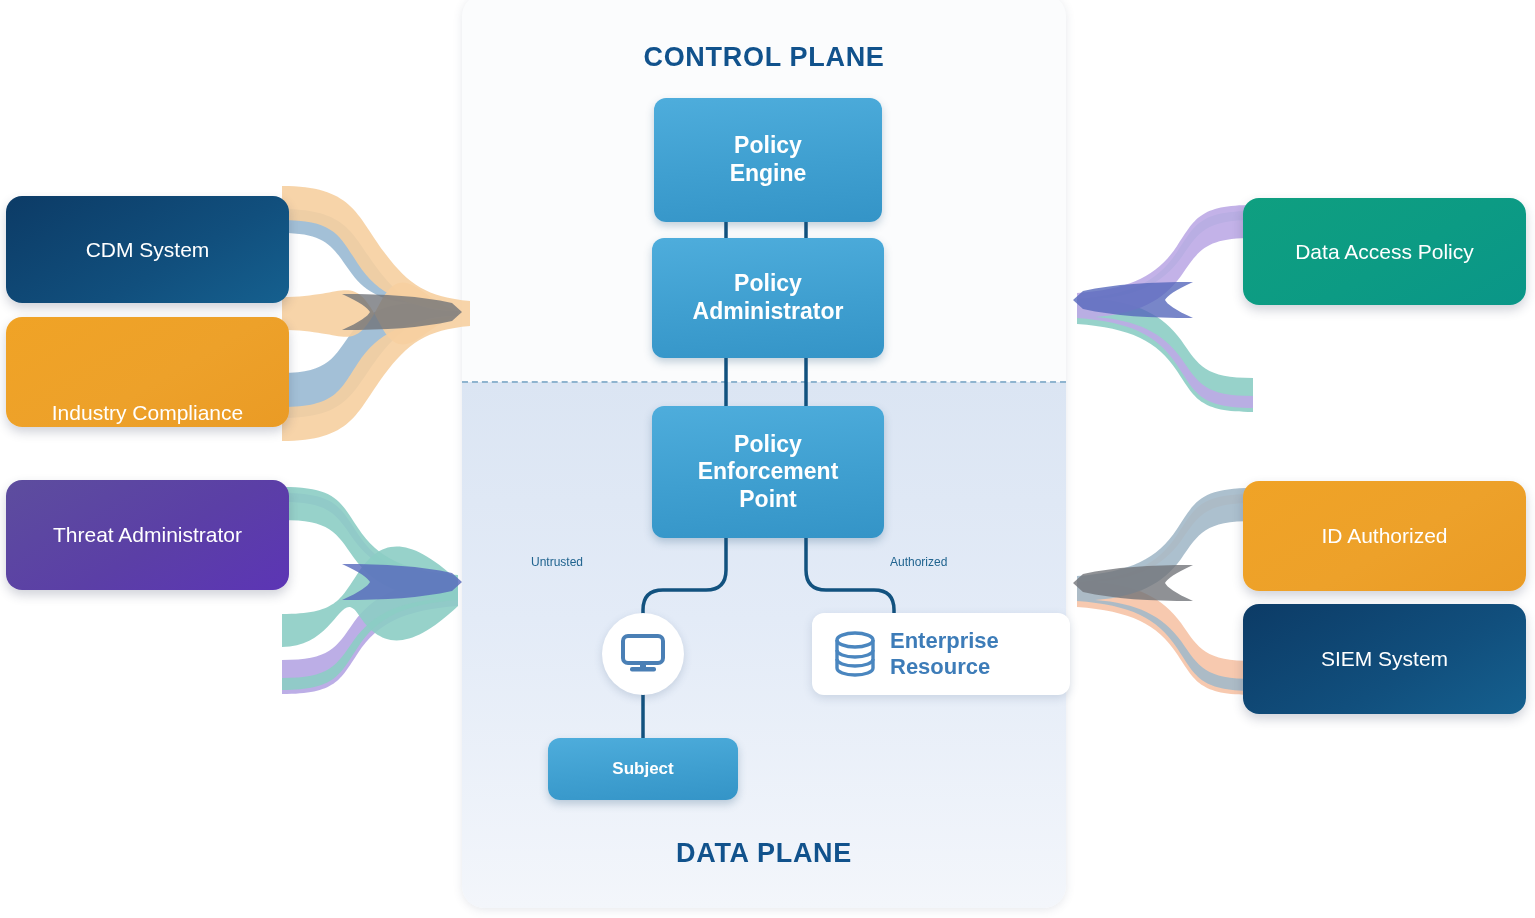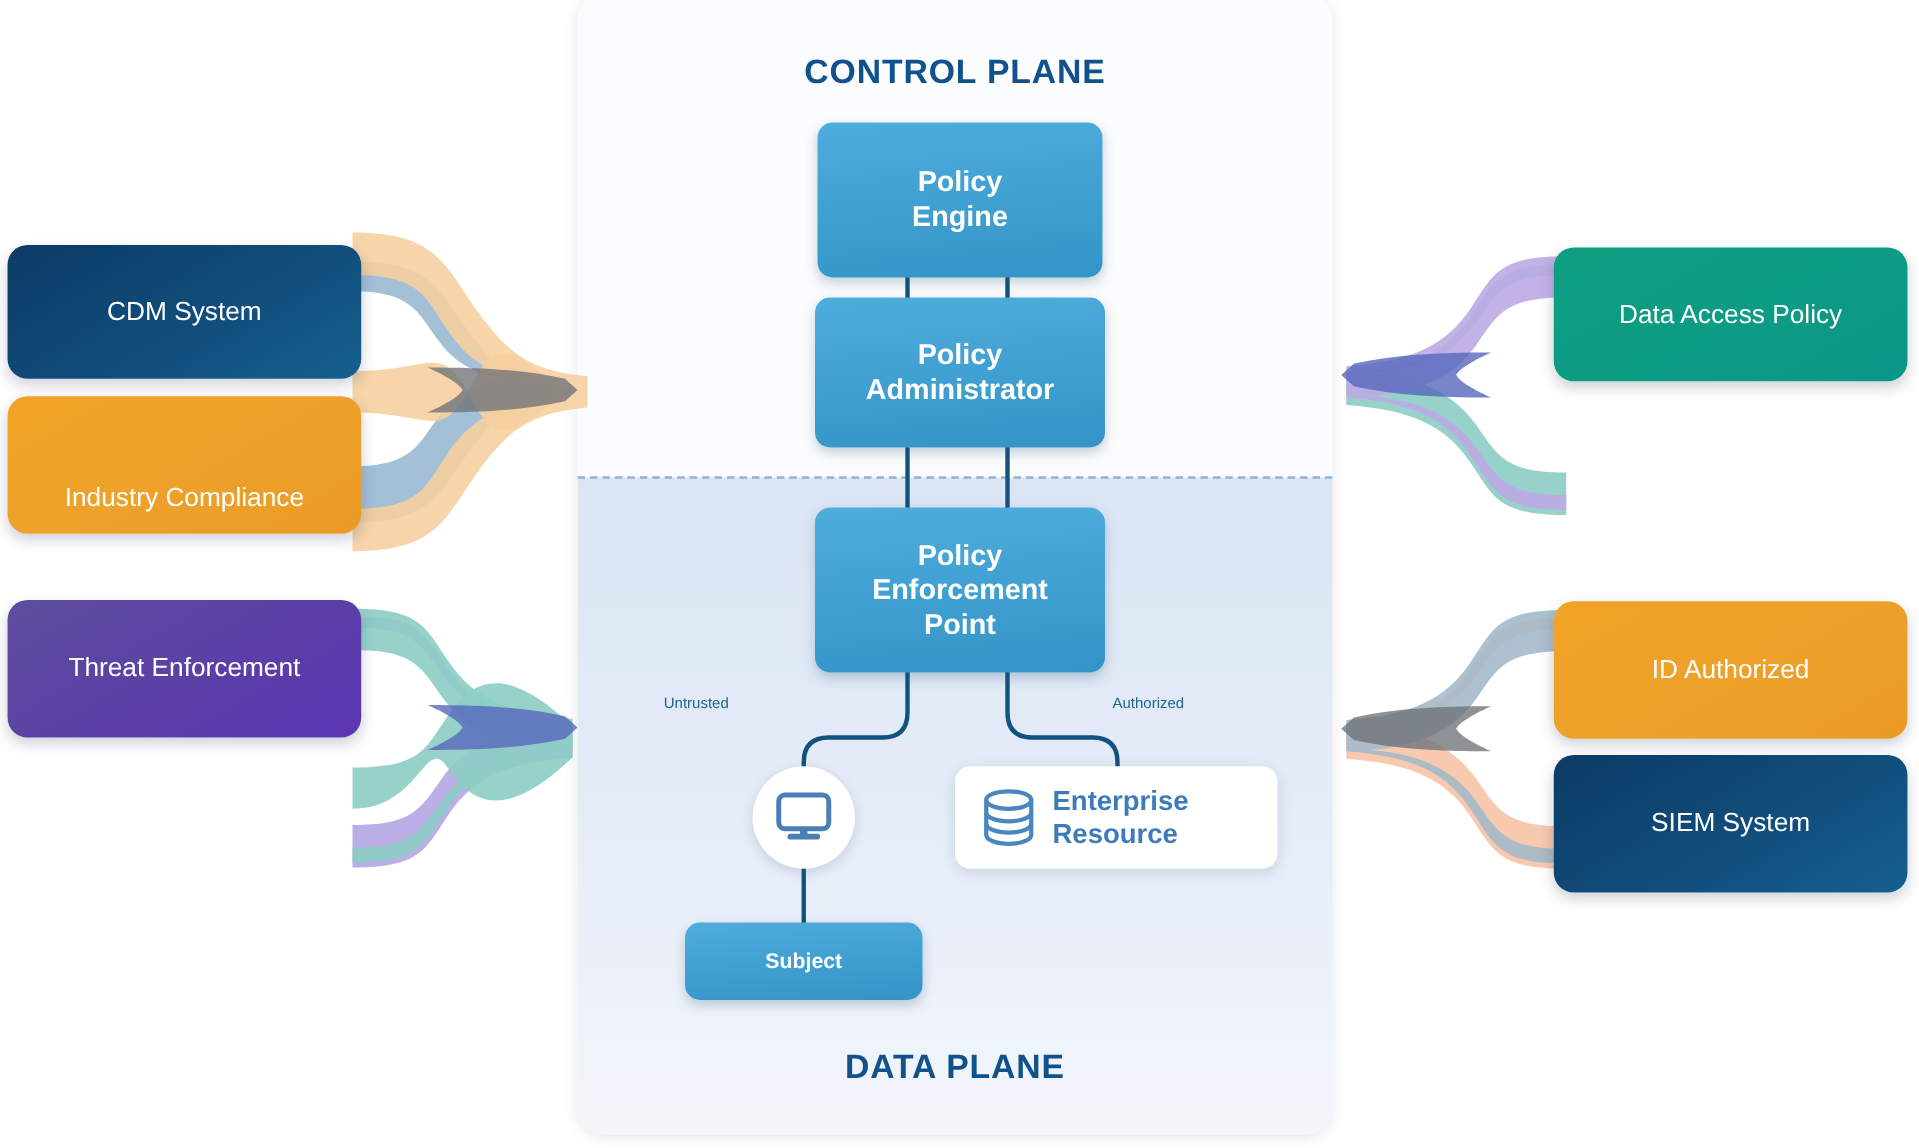--- a/index.html
+++ b/index.html
@@ -154,7 +154,7 @@
     box-shadow: 0 5px 11px rgba(40,50,80,.22);
     z-index: 5;
     box-sizing: border-box;
-    padding: 16px 14px;
+    padding: 2px 14px;
   }
   .pill.navy  { background: linear-gradient(150deg, #0c3b66 0%, #114f7d 60%, #15608f 100%); }
   .pill.orange{ background: linear-gradient(150deg, #f0a326 0%, #eda12a 55%, #ea9b25 100%); }

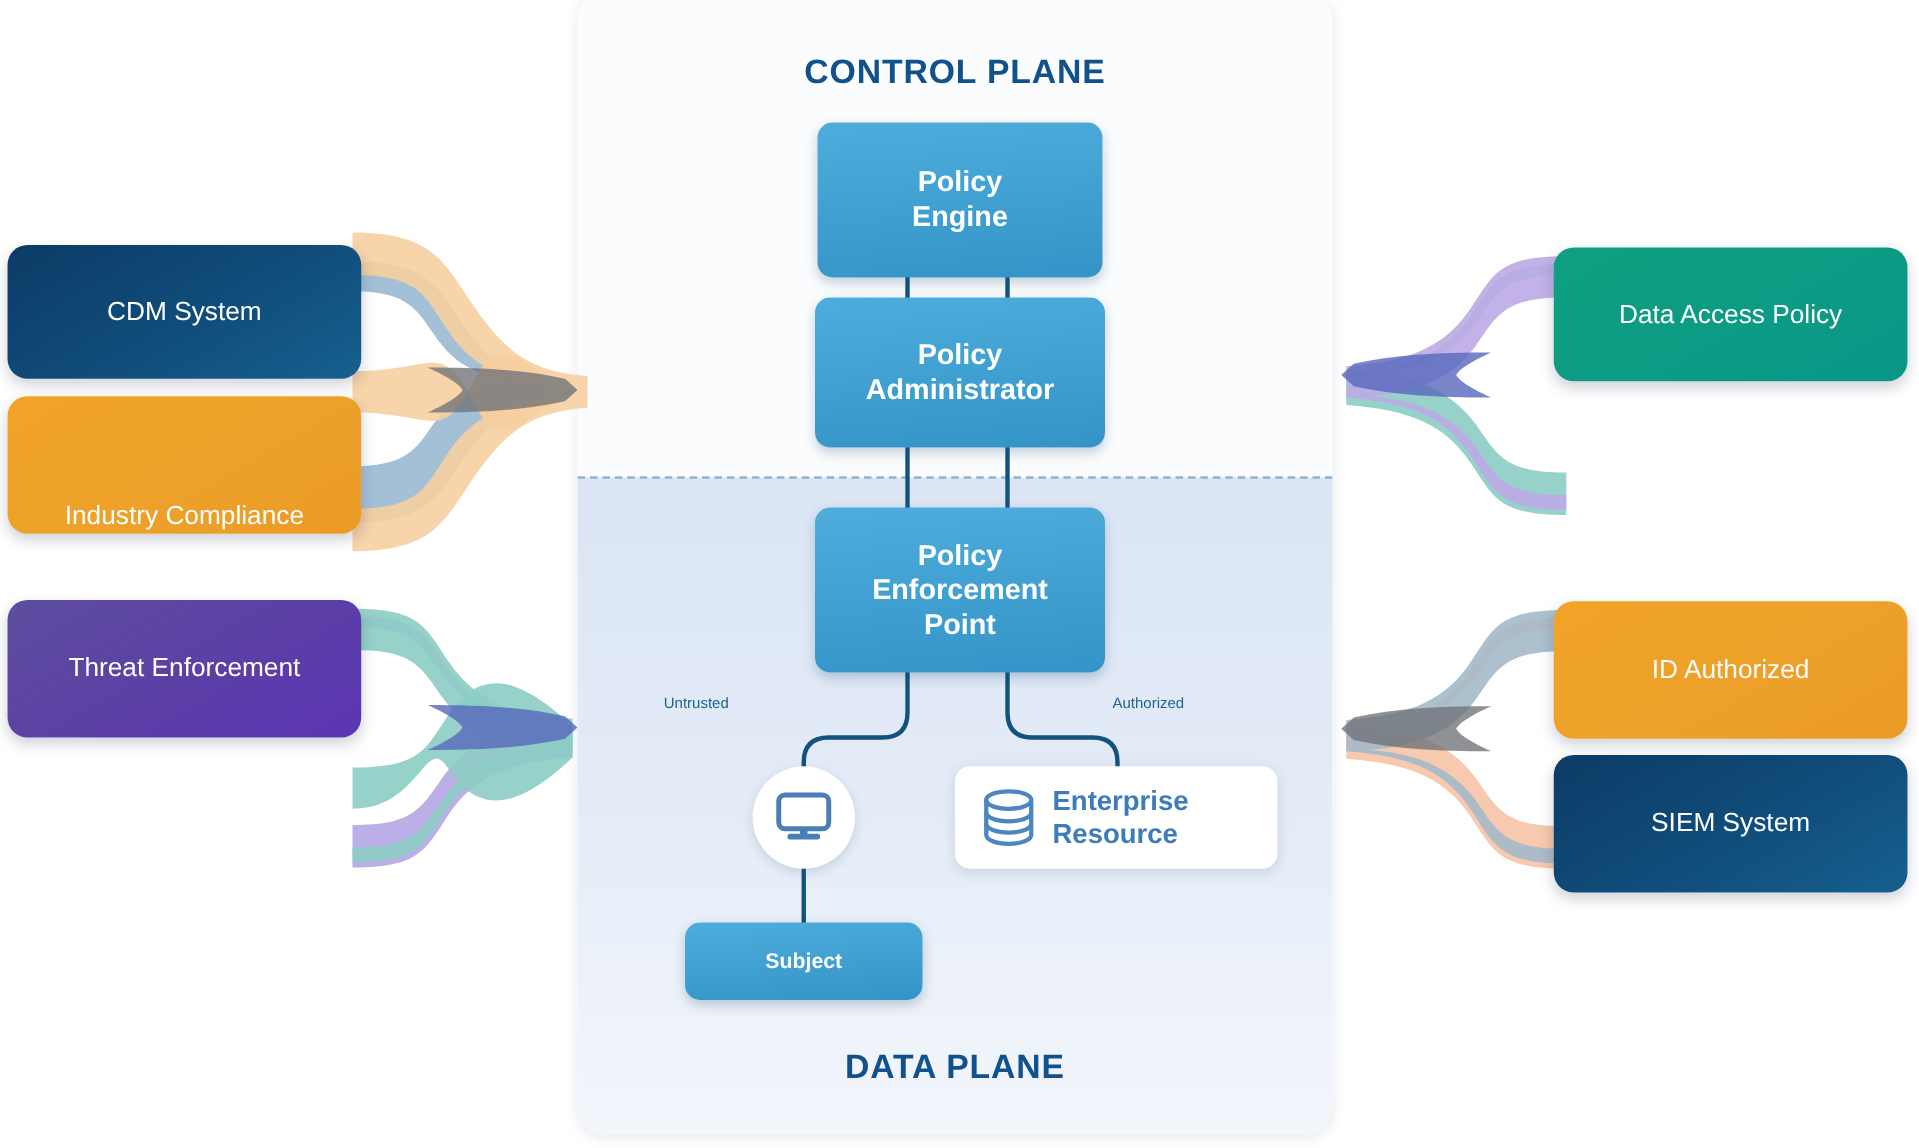--- a/index.html
+++ b/index.html
@@ -342,7 +342,7 @@
     <span>Industry Compliance</span>
   </div>
   <div class="pill purple" id="pill-threat">
-    <span>Threat Enforcement</span>
+    <span>Threat Administrator</span>
   </div>
 
   <div class="pill teal" id="pill-data-access">

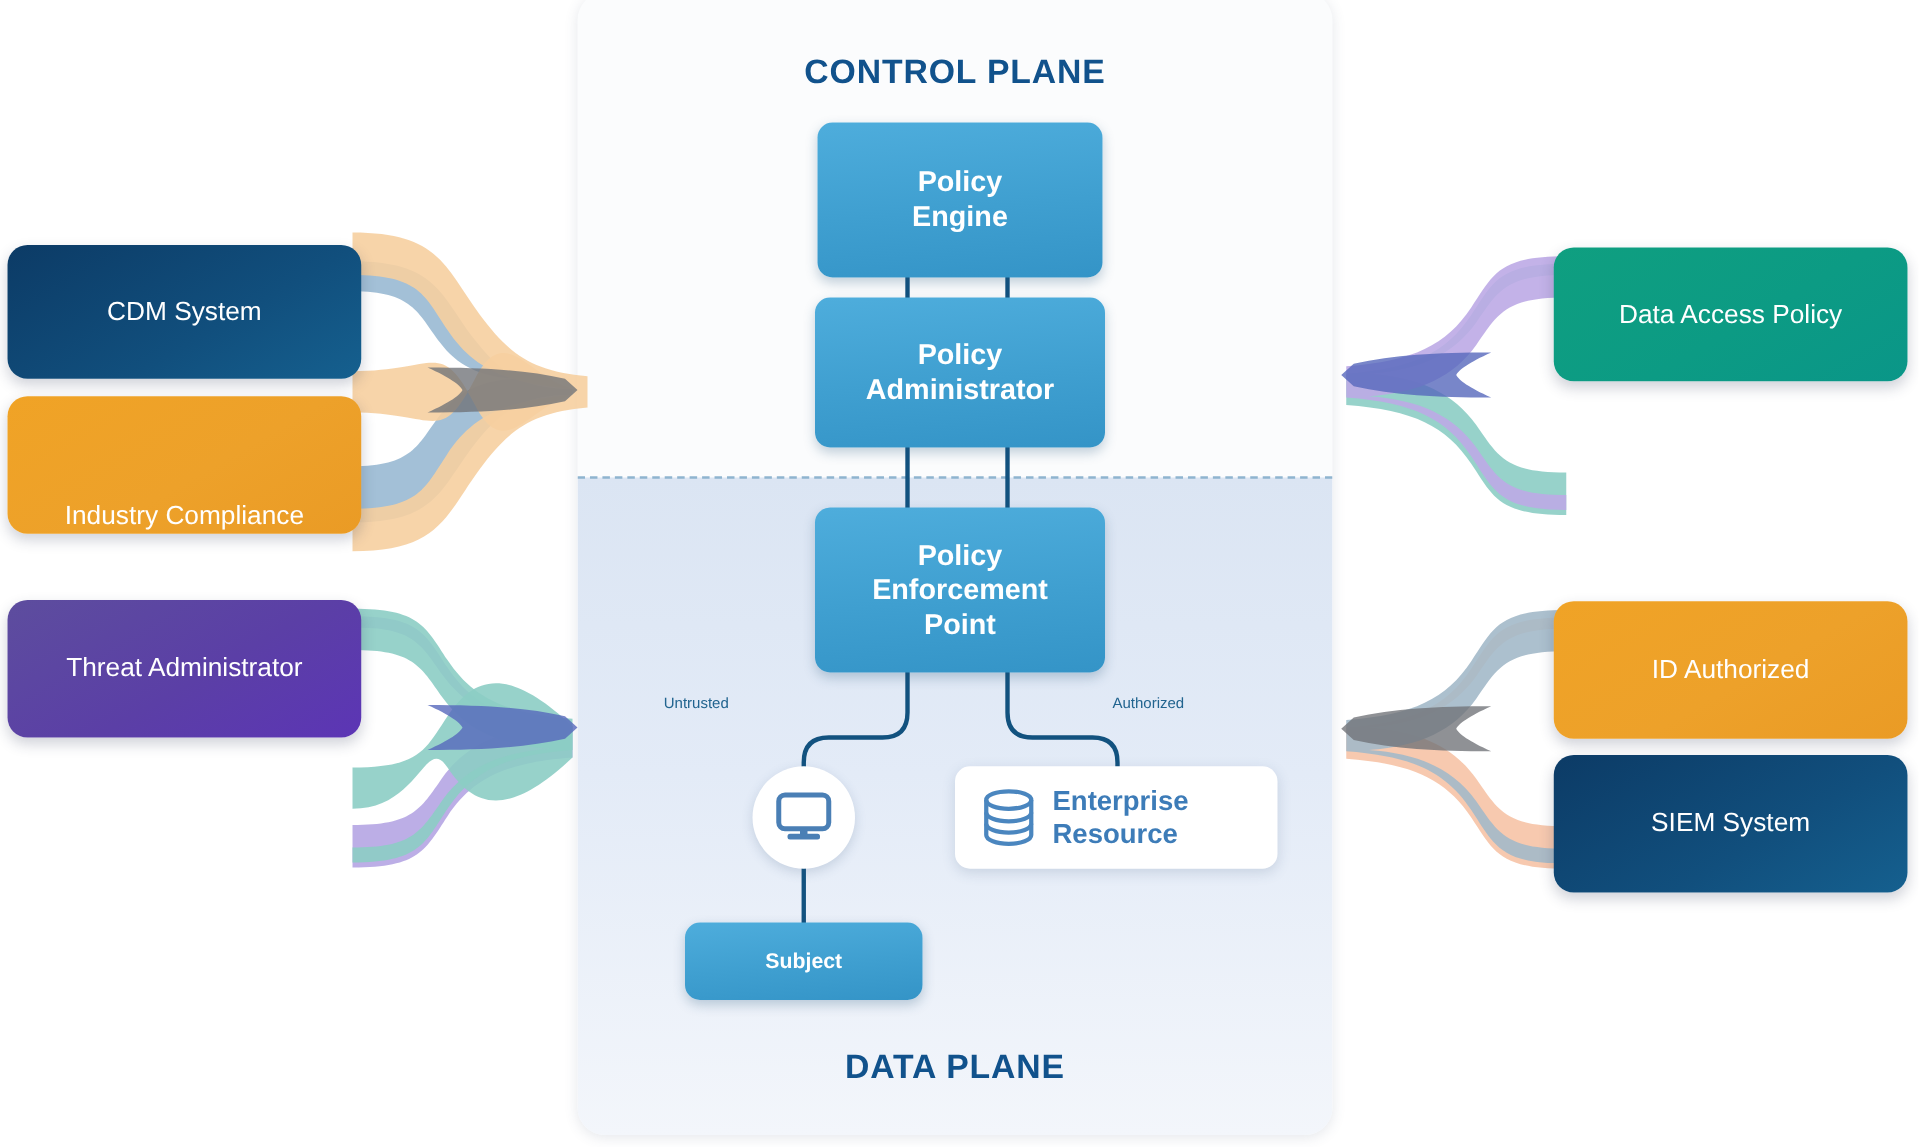--- a/index.html
+++ b/index.html
@@ -112,7 +112,7 @@
   
   #enterprise-resource {
     position: absolute;
-    left: 764px; top: 613px;
+    left: 812px; top: 613px;
     width: 258px; height: 82px;
     border-radius: 12px;
     background: #ffffff;

